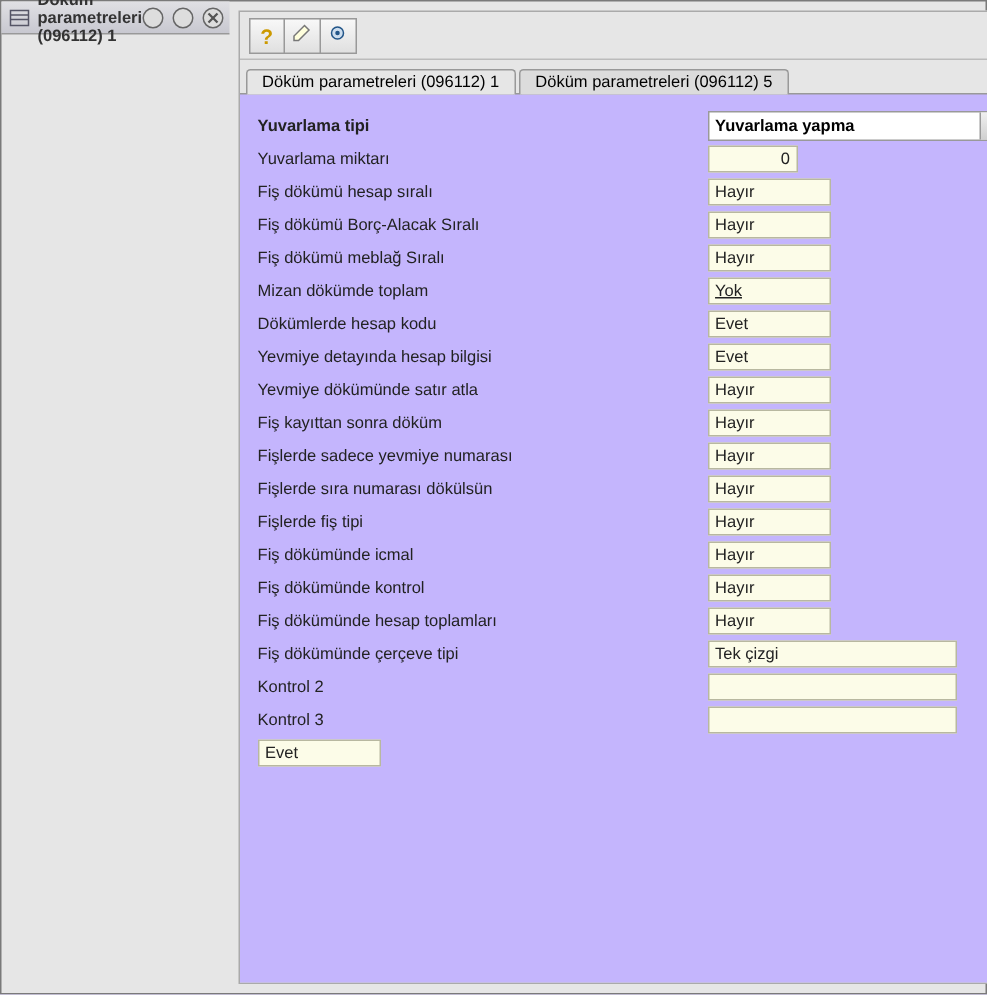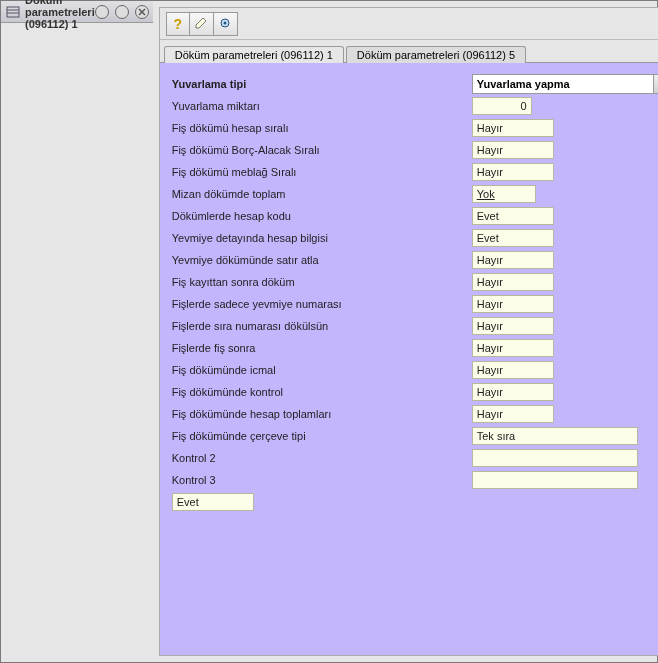--- a/index.html
+++ b/index.html
@@ -306,7 +306,7 @@
             </div>
             <div class="row">
               <div class="lbl">Mizan dökümde toplam</div>
-              <div class="val" style="width: 64px; text-decoration: underline;">Yok</div>
+              <div class="val" style="width: 82px; text-decoration: underline;">Yok</div>
             </div>
             <div class="row">
               <div class="lbl">Dökümlerde hesap kodu</div>

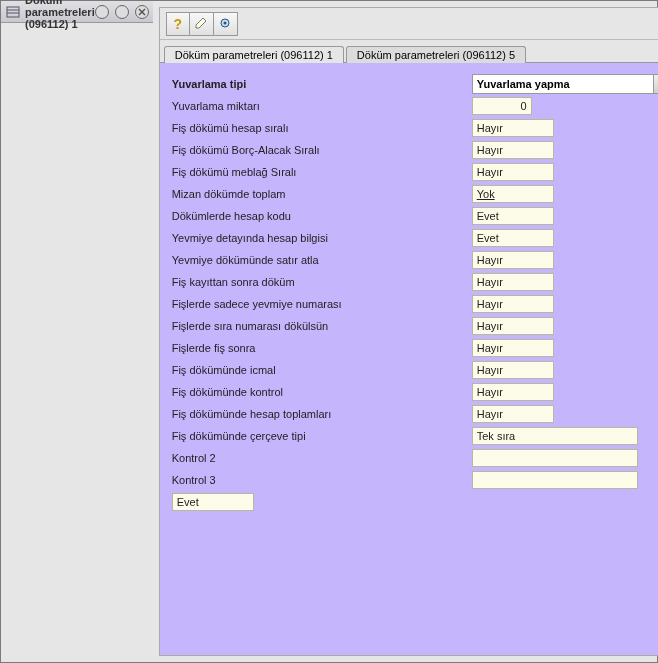--- a/index.html
+++ b/index.html
@@ -333,7 +333,7 @@
               <div class="val" style="width: 82px;">Hayır</div>
             </div>
             <div class="row">
-              <div class="lbl">Fişlerde fiş sonra</div>
+              <div class="lbl">Fişlerde fiş tipi</div>
               <div class="val" style="width: 82px;">Hayır</div>
             </div>
             <div class="row">

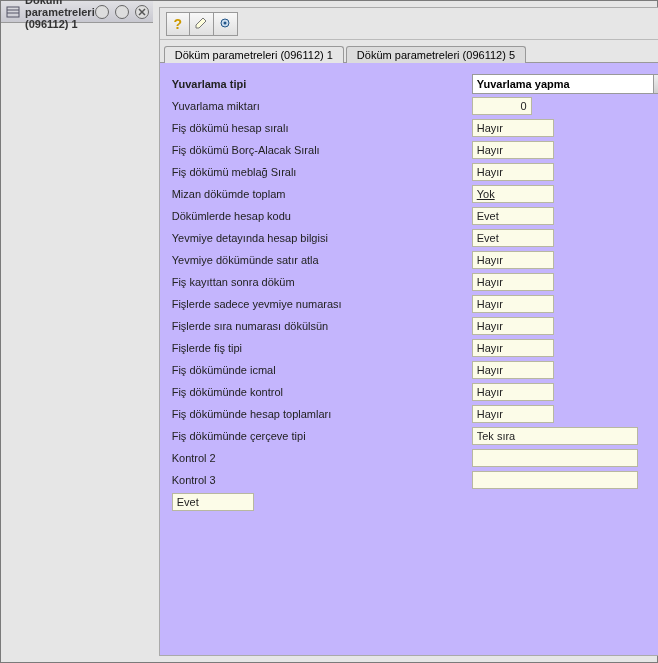--- a/index.html
+++ b/index.html
@@ -350,7 +350,7 @@
             </div>
             <div class="row">
               <div class="lbl">Fiş dökümünde çerçeve tipi</div>
-              <div class="val wide">Tek sıra</div>
+              <div class="val wide">Tek çizgi</div>
             </div>
             <div class="row">
               <div class="lbl">Kontrol 2</div>

